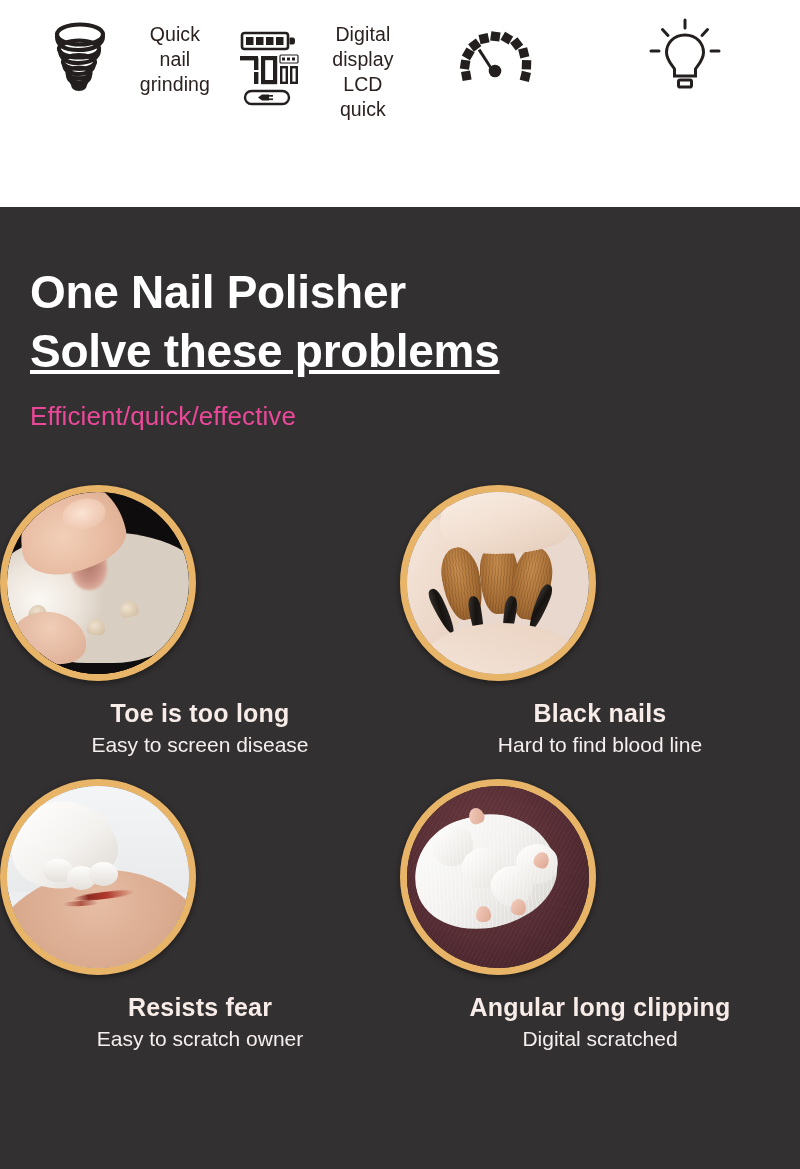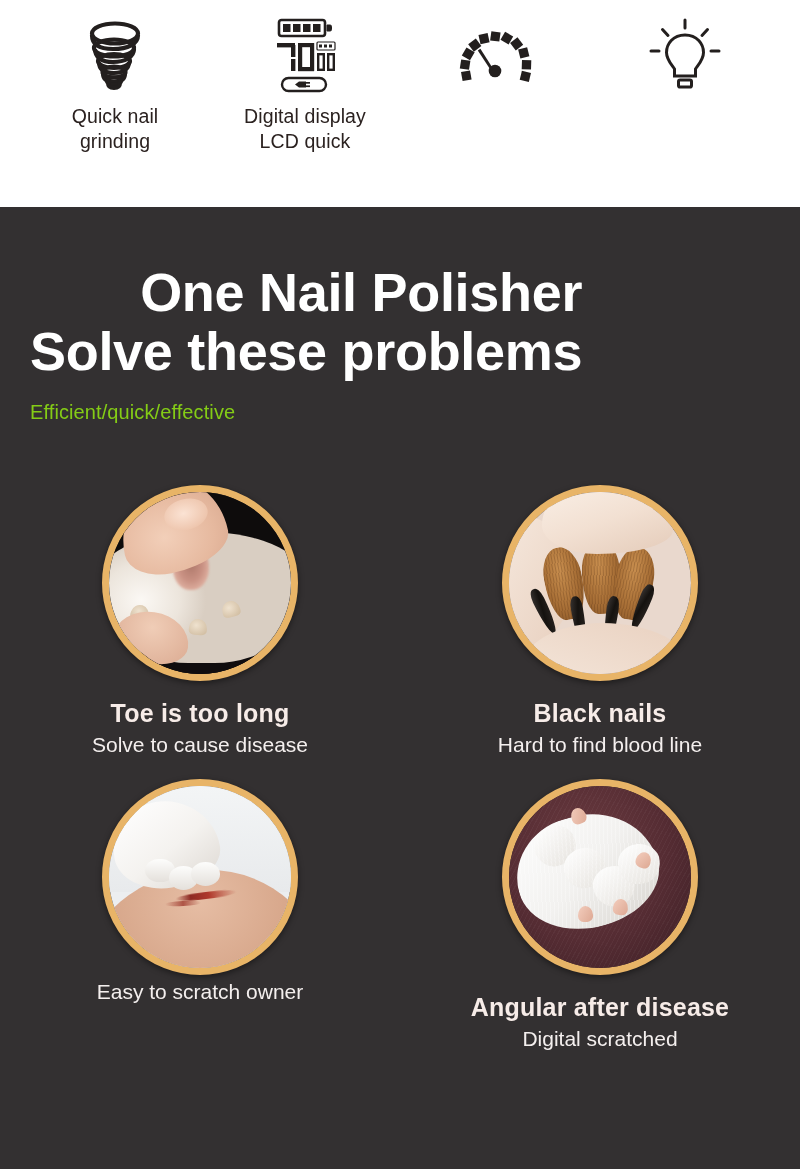--- a/index.html
+++ b/index.html
@@ -21,7 +21,7 @@
   }
   .feature{
     width:190px;
-    display:flex; flex-direction:column; align-items:center;
+    display:flex; flex-direction:row; align-items:center;
   }
   .feature-icon{
     height:82px; width:100%;

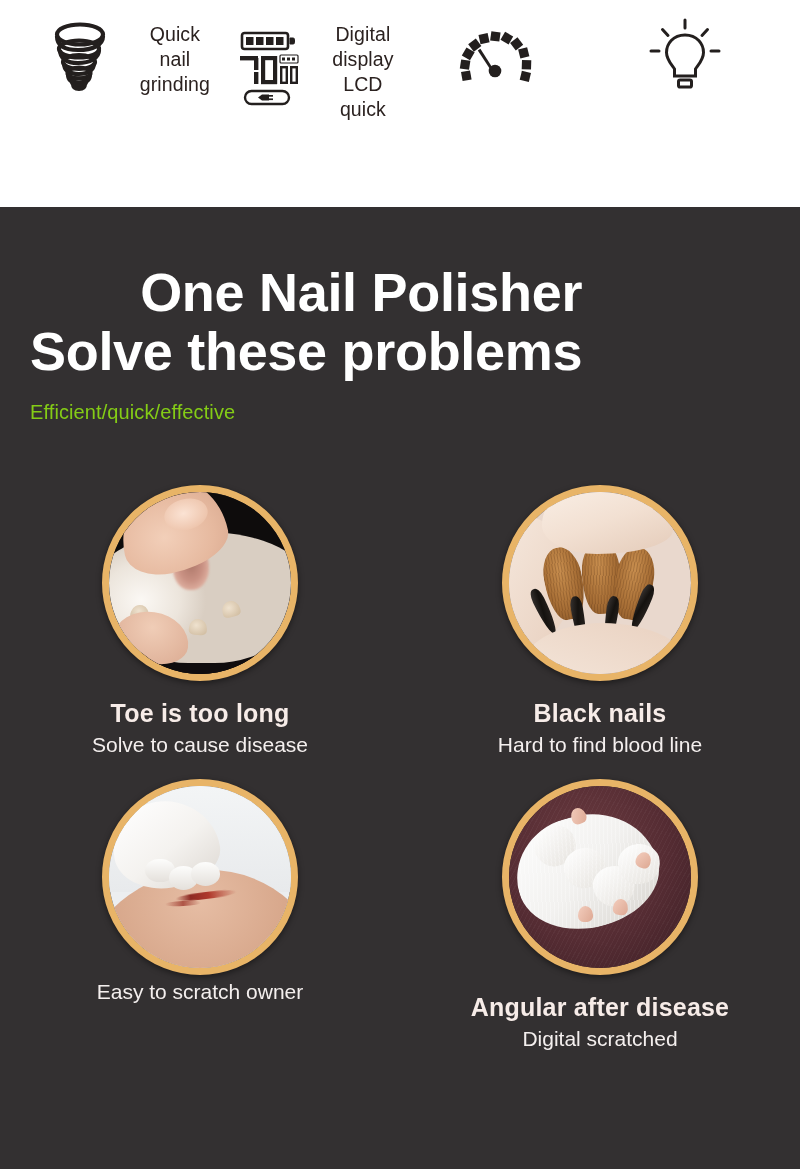--- a/index.html
+++ b/index.html
@@ -45,11 +45,10 @@
   .headline{
     position:absolute; left:30px; top:56px;
     color:#ffffff;
-    font-size:54px;
+    font-size:46px;
     font-weight:bold;
     line-height:59px;
     letter-spacing:-0.3px;
-    text-align:right;
   }
   .headline .l2{ display:block; }
   .subhead{

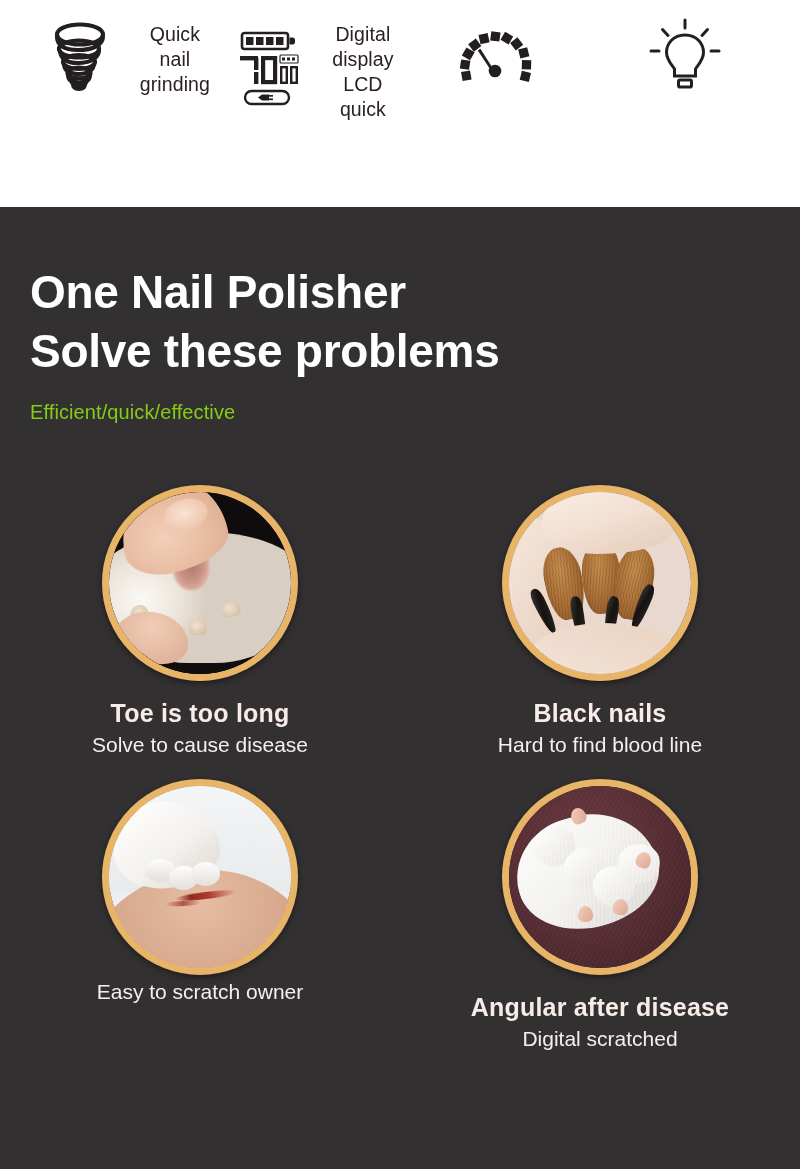--- a/index.html
+++ b/index.html
@@ -50,7 +50,7 @@
     line-height:59px;
     letter-spacing:-0.3px;
   }
-  .headline .l2{ display:block; }
+  .headline .l2{ display:block;text-decoration:underline; }
   .subhead{
     position:absolute; left:30px; top:194px;
     color:#84cc16;

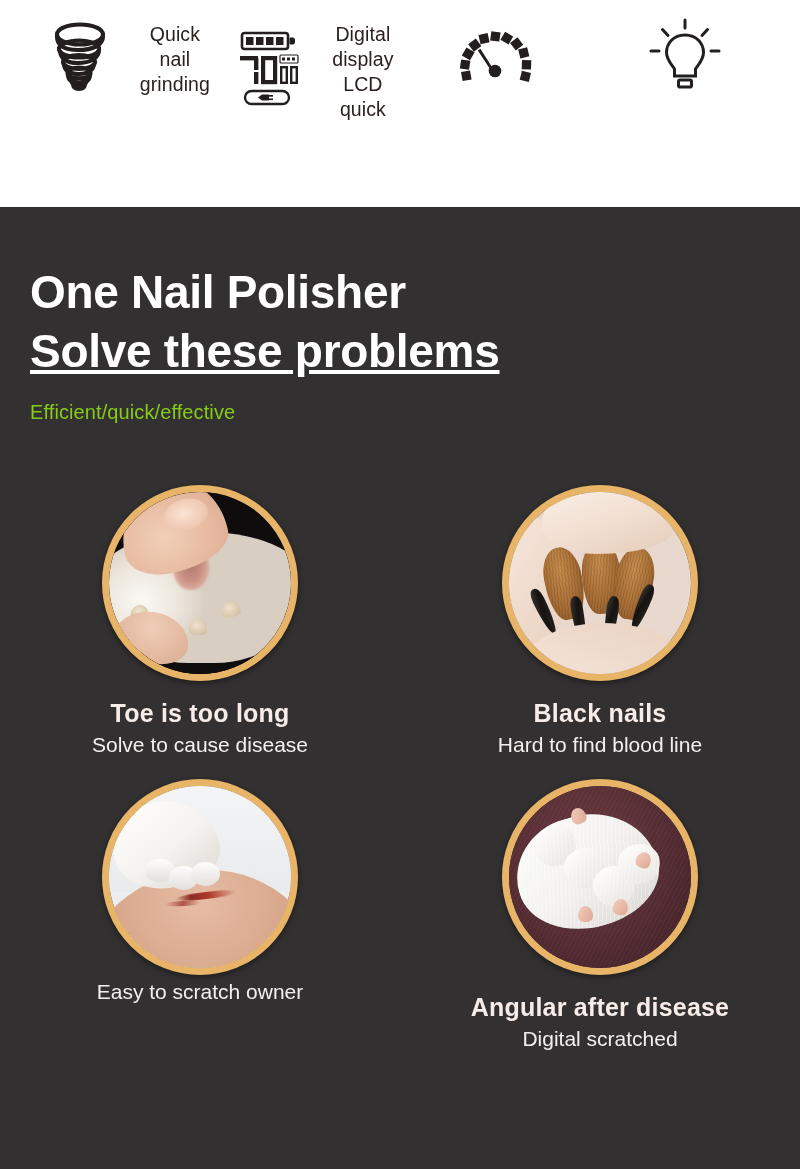--- a/index.html
+++ b/index.html
@@ -53,8 +53,8 @@
   .headline .l2{ display:block;text-decoration:underline; }
   .subhead{
     position:absolute; left:30px; top:194px;
-    color:#84cc16;
-    font-size:20px;
+    color:#ec4899;
+    font-size:26px;
     font-weight:normal;
     letter-spacing:.1px;
   }

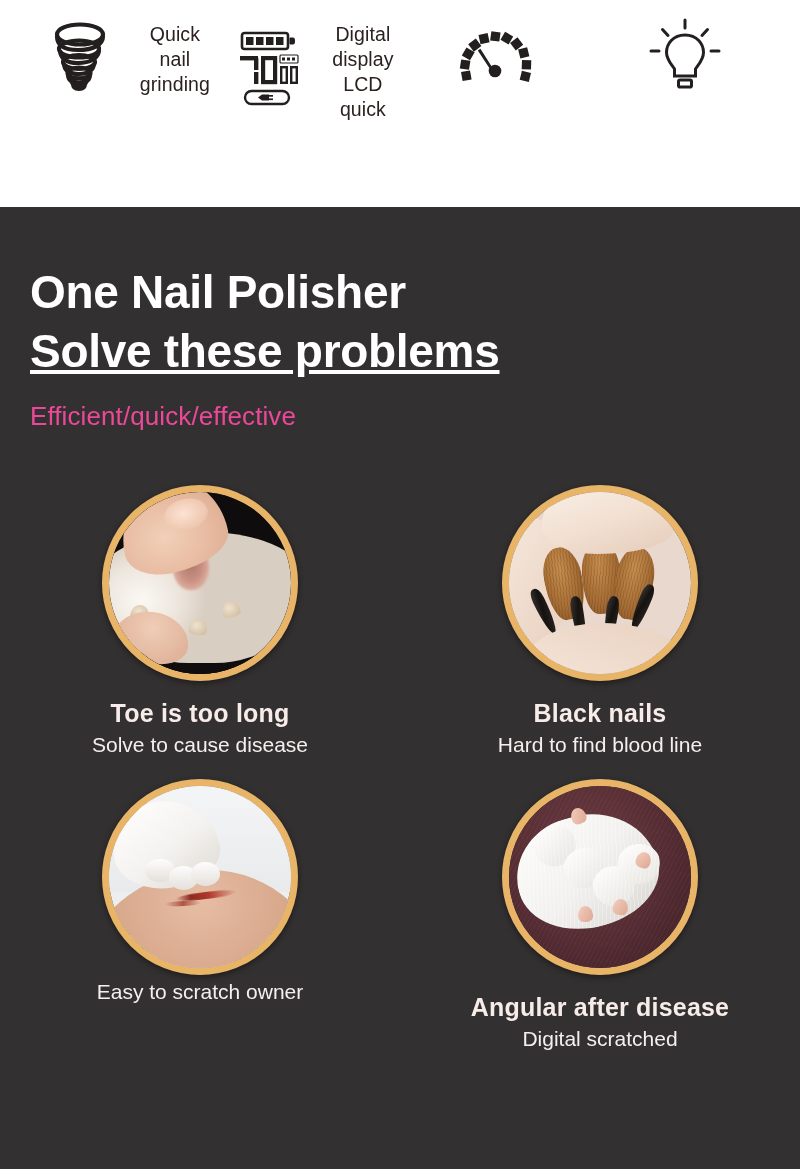--- a/index.html
+++ b/index.html
@@ -68,7 +68,7 @@
     row-gap:22px;
   }
   .cell{
-    display:flex; flex-direction:column; align-items:center;
+    display:flex; flex-direction:column; 
   }
   .circle-wrap{
     width:196px; height:196px;

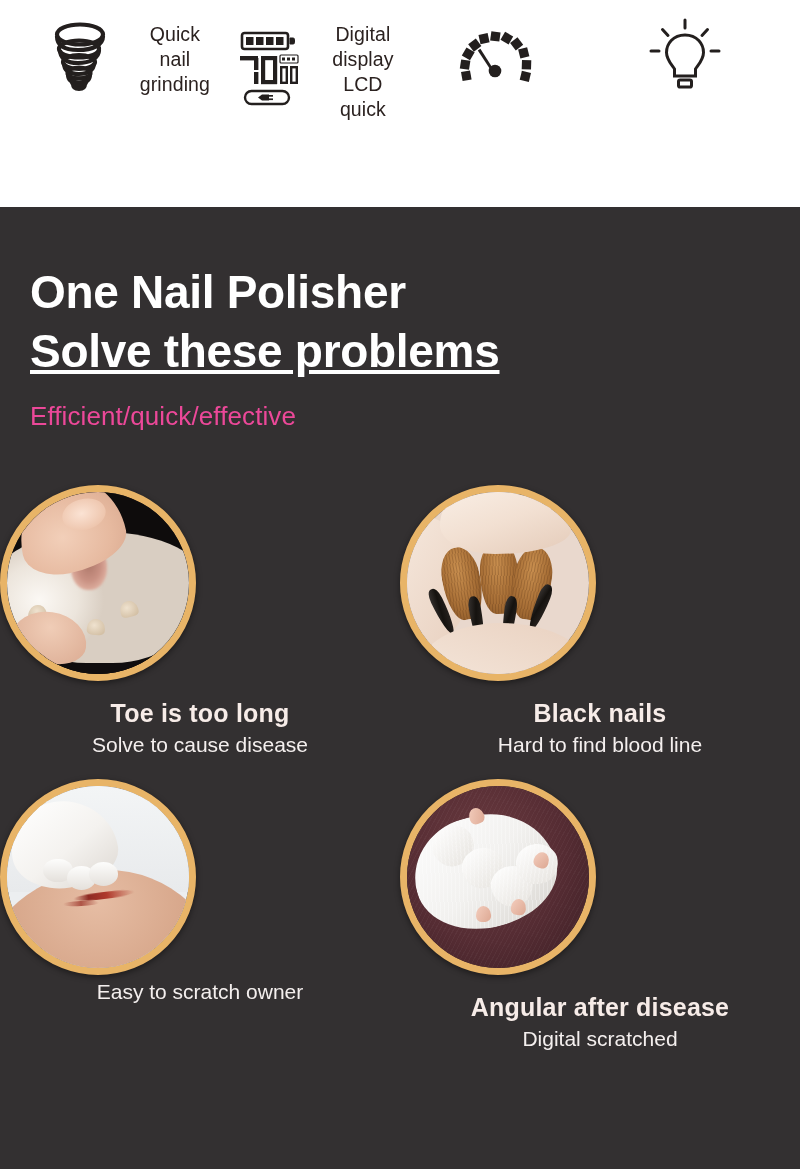--- a/index.html
+++ b/index.html
@@ -416,7 +416,7 @@
           </div>
         </div>
         <div class="cell-title">Toe is too long</div>
-        <div class="cell-sub">Solve to cause disease</div>
+        <div class="cell-sub">Easy to screen disease</div>
       </div>
 
       <div class="cell">

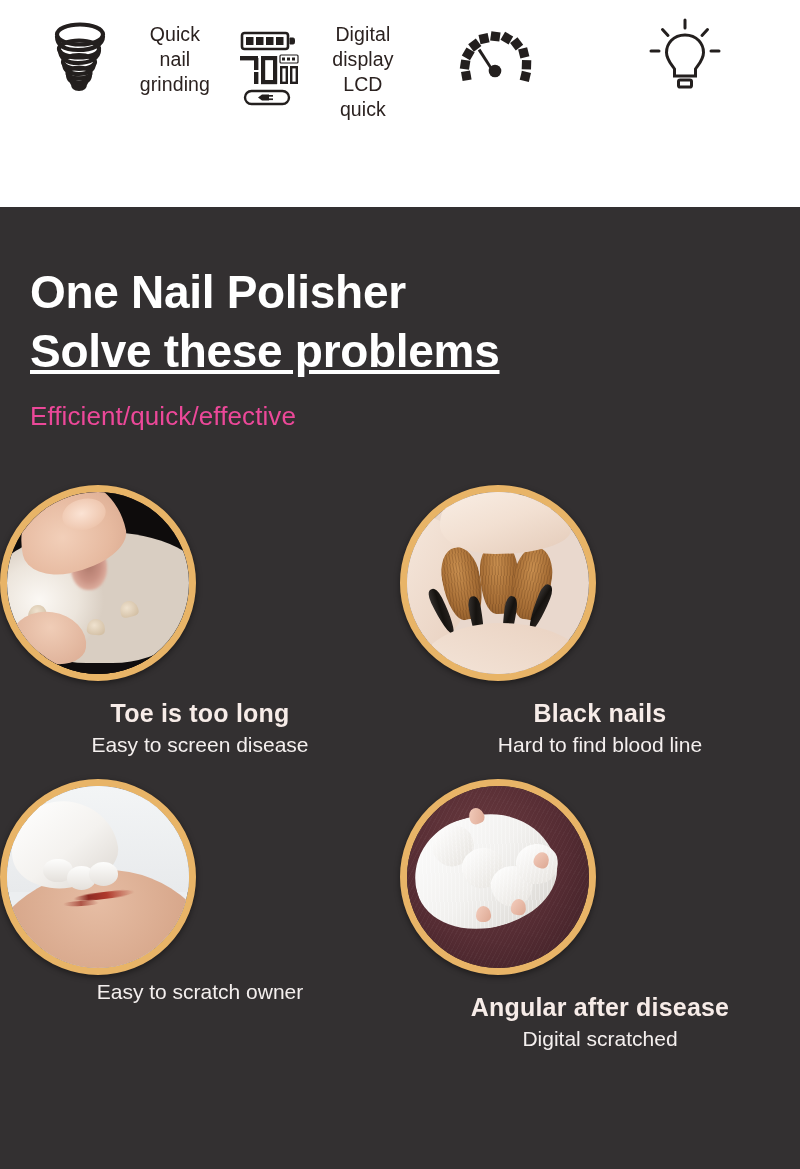--- a/index.html
+++ b/index.html
@@ -451,6 +451,7 @@
             <div class="scratch2"></div>
           </div>
         </div>
+        <div class="cell-title">Resists fear</div>
         <div class="cell-sub">Easy to scratch owner</div>
       </div>
 

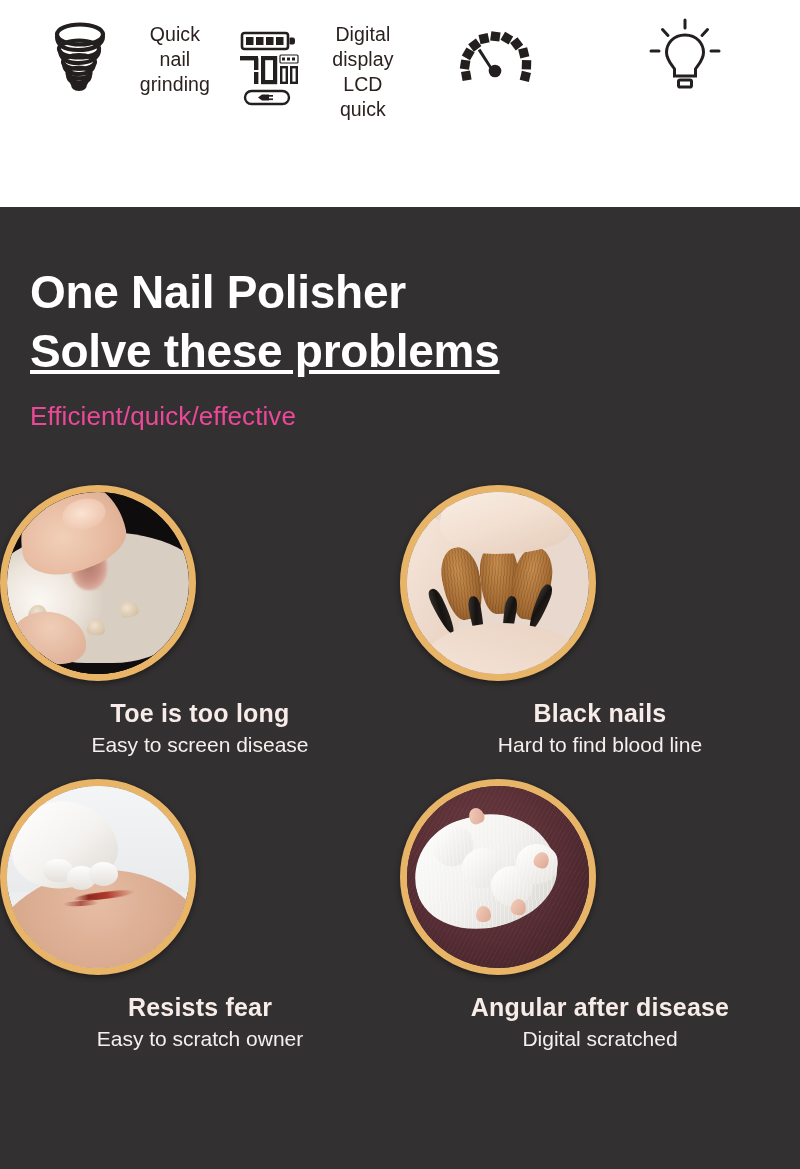--- a/index.html
+++ b/index.html
@@ -469,7 +469,7 @@
             <div class="nail4 k4"></div>
           </div>
         </div>
-        <div class="cell-title">Angular after disease</div>
+        <div class="cell-title">Angular long clipping</div>
         <div class="cell-sub">Digital scratched</div>
       </div>
 

